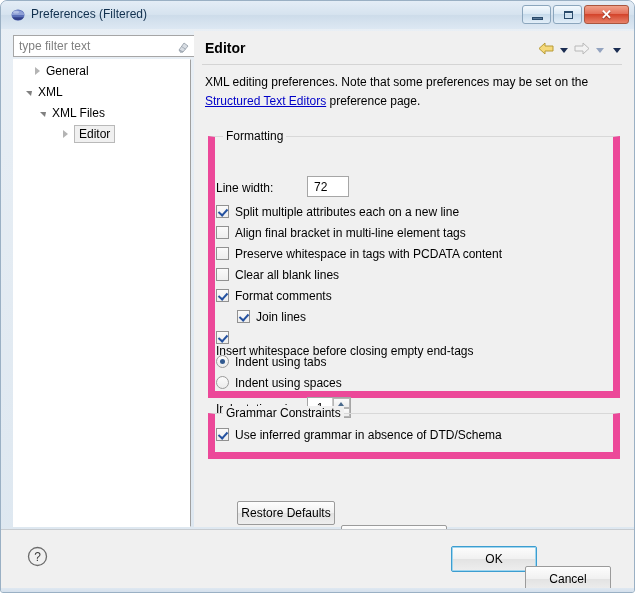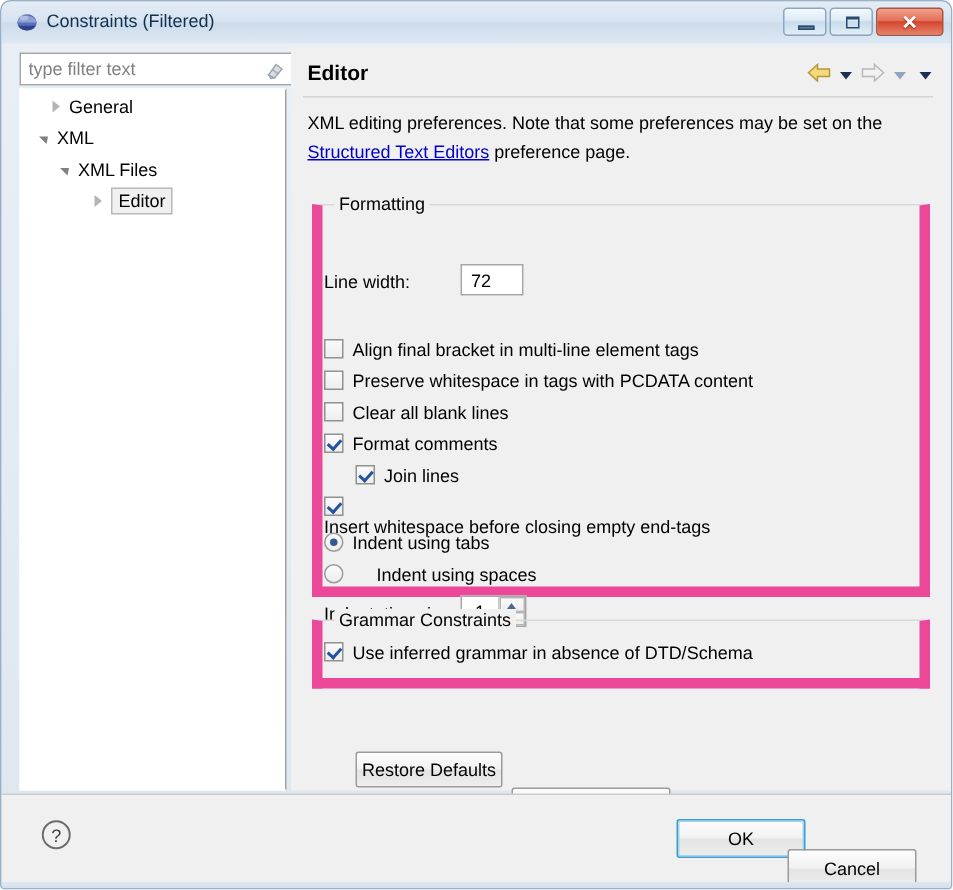--- a/index.html
+++ b/index.html
@@ -419,7 +419,7 @@
         <ellipse cx="5" cy="4" rx="3" ry="1.6" fill="#b9c5e8" opacity="0.8"></ellipse>
       </svg>
     </span>
-    <span class="title-text">Constraints (Filtered)</span>
+    <span class="title-text">Preferences (Filtered)</span>
     <div class="winbtns">
       <div class="winbtn">
         <span class="glyph-min"></span>

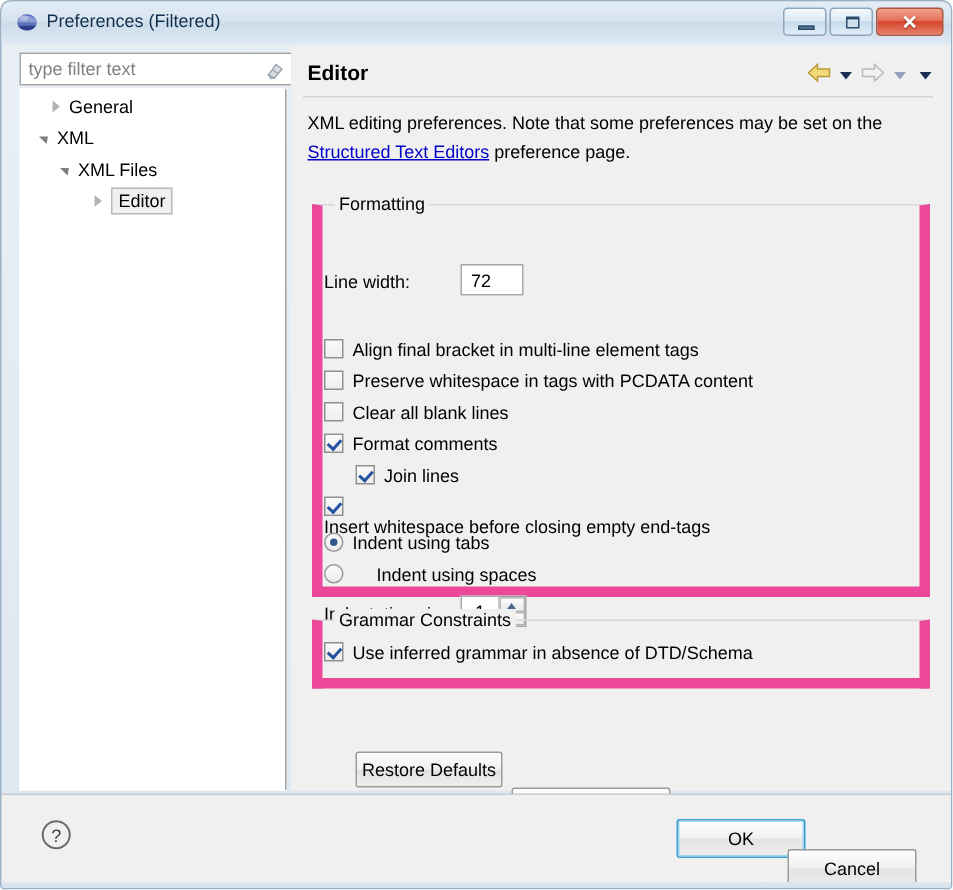--- a/index.html
+++ b/index.html
@@ -510,6 +510,10 @@
         <span>72</span>
       </div>
 
+      <div class="row" style="left:22px; top:174px;">
+        <span class="cb checked"></span>
+        <span>Split multiple attributes each on a new line</span>
+      </div>
       <div class="row" style="left:22px; top:195px;">
         <span class="cb"></span>
         <span>Align final bracket in multi-line element tags</span>

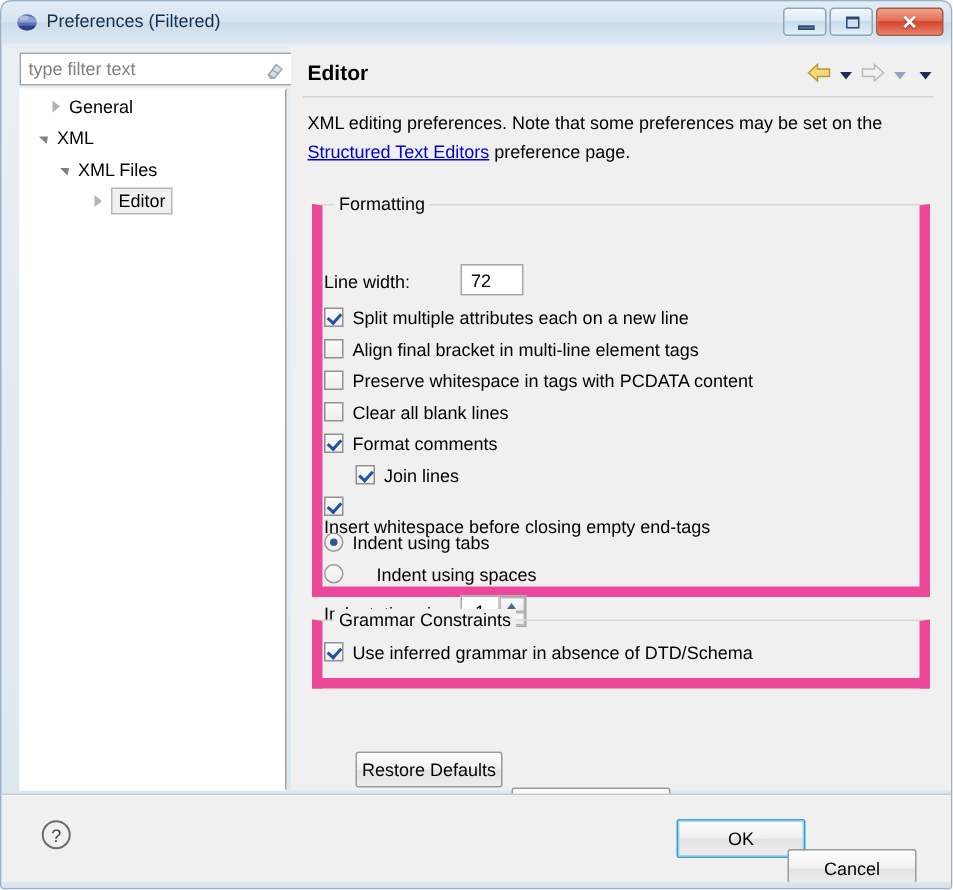--- a/index.html
+++ b/index.html
@@ -543,7 +543,7 @@
         <span class="rb selected"></span>
         <span>Indent using tabs</span>
       </div>
-      <div class="row" style="left:22px; top:345px;gap:16px;">
+      <div class="row" style="left:22px; top:345px;">
         <span class="rb"></span>
         <span>Indent using spaces</span>
       </div>

